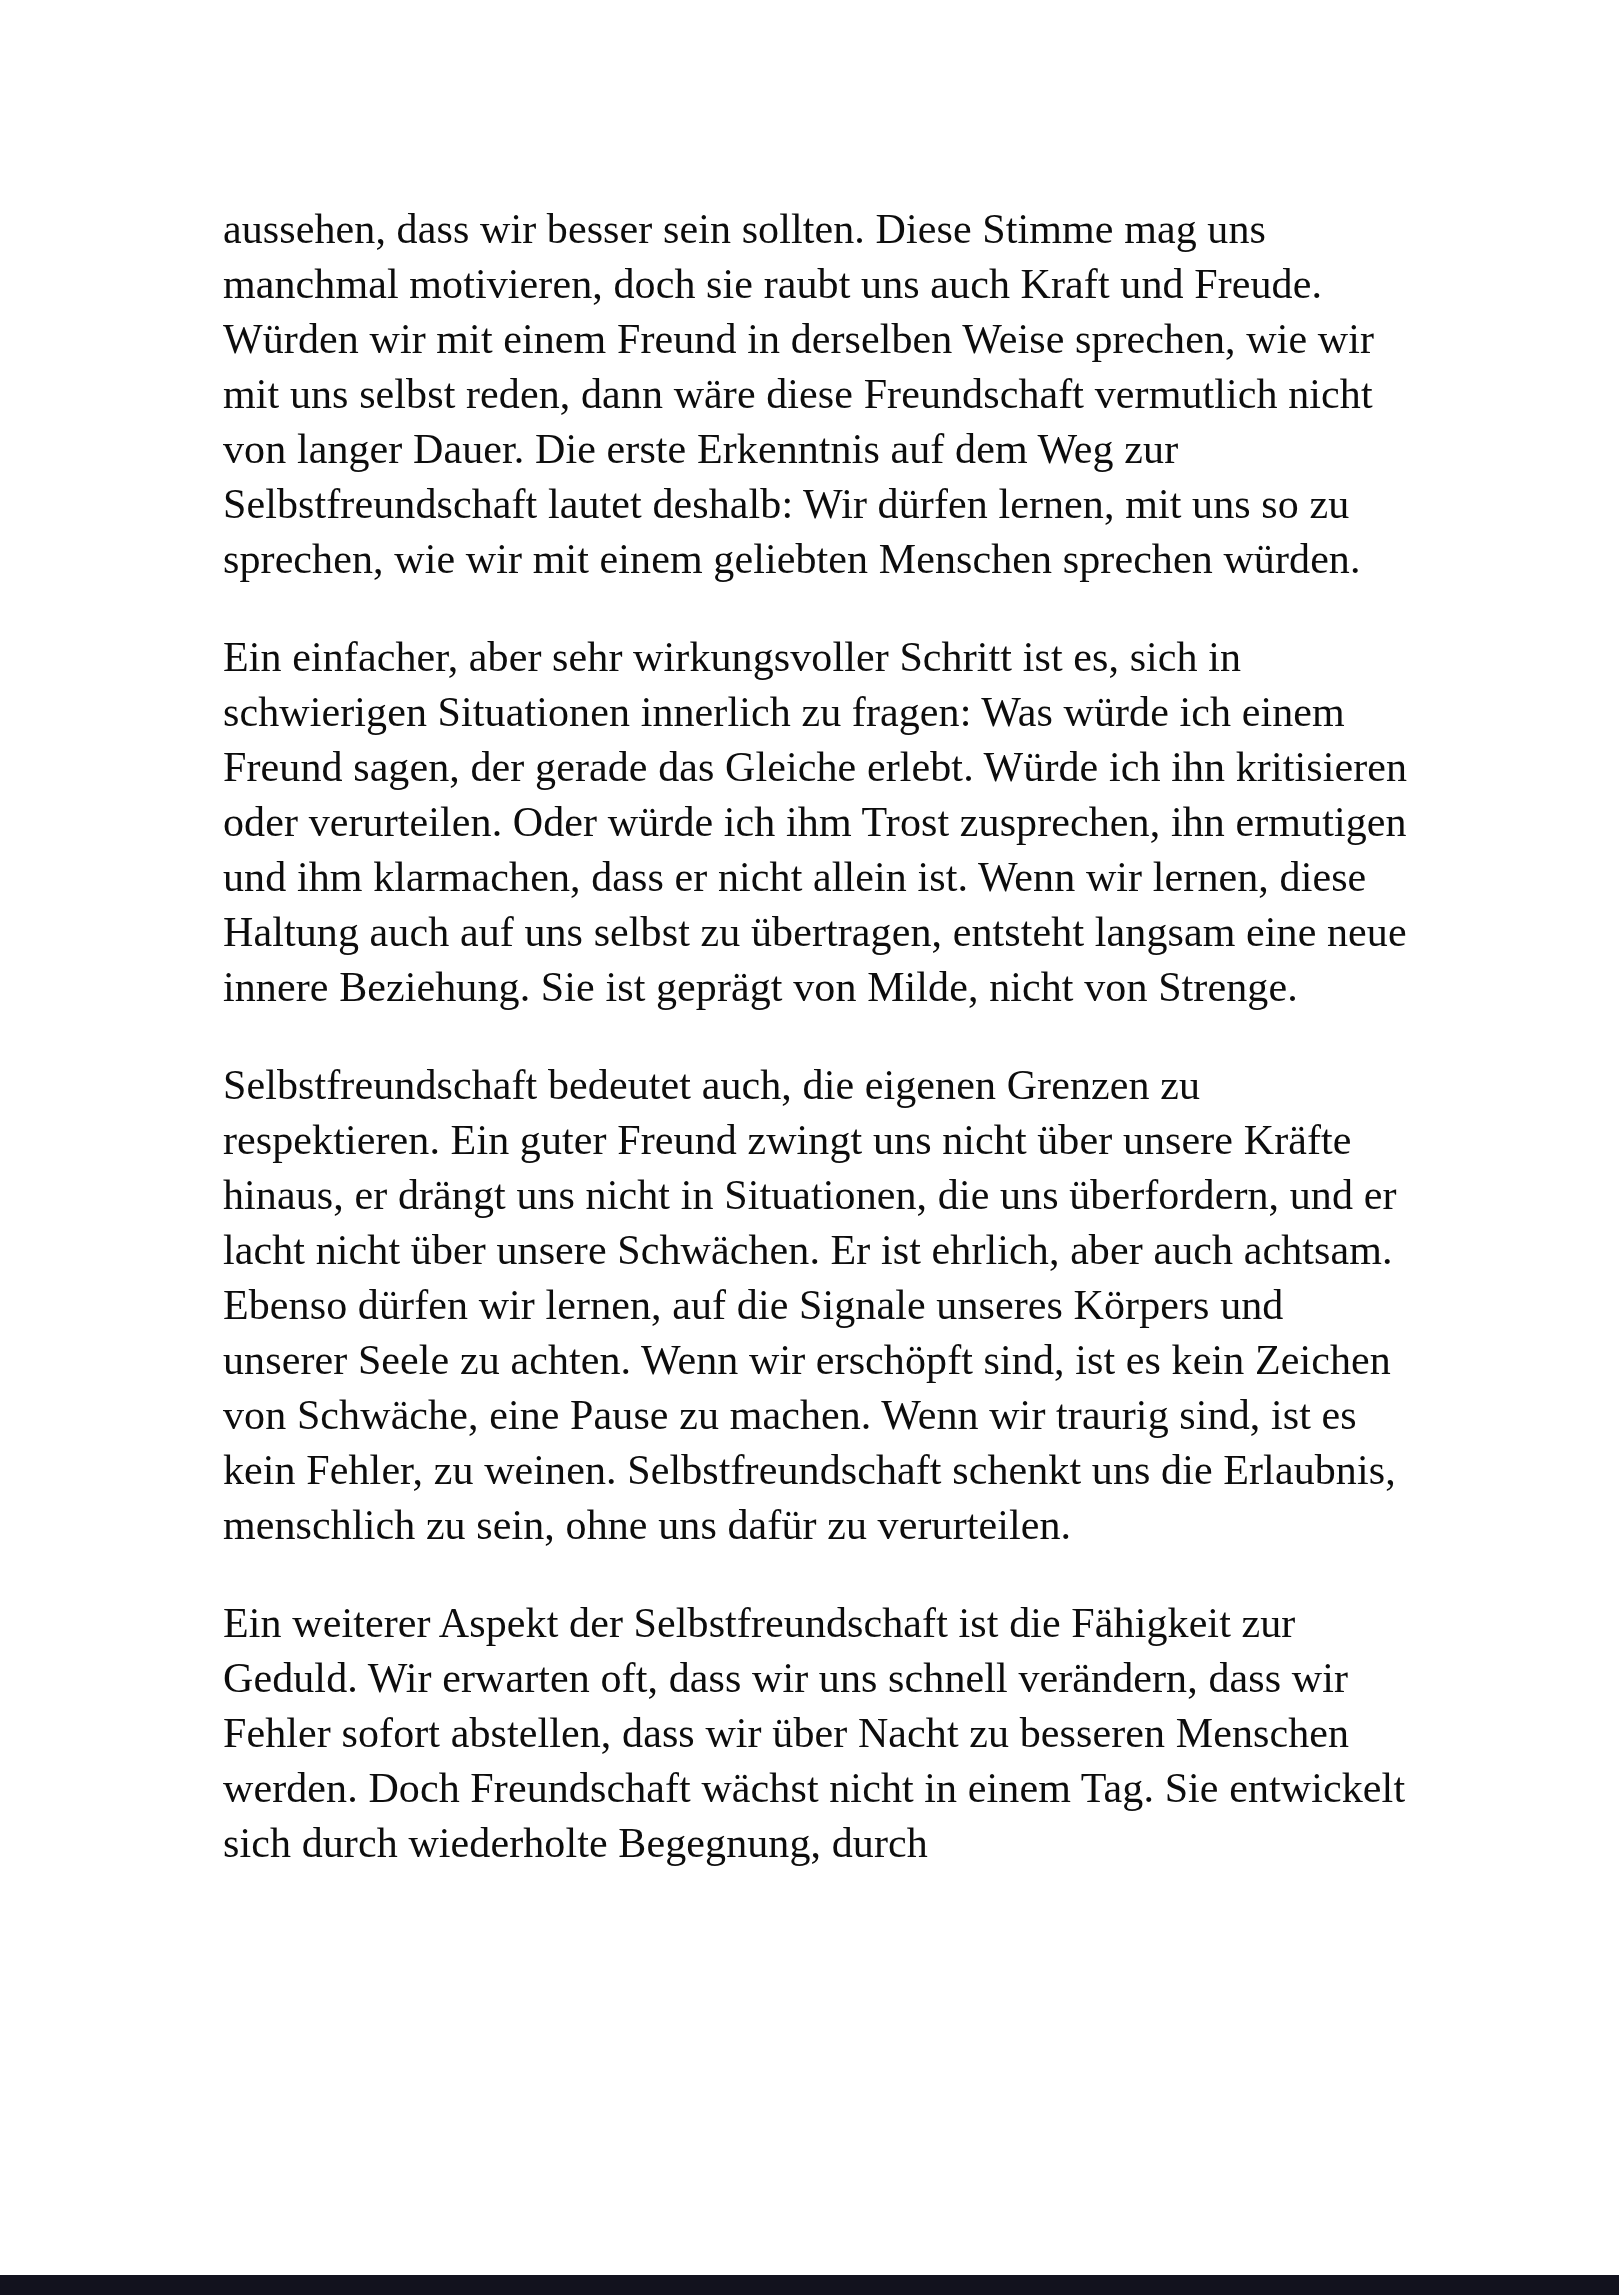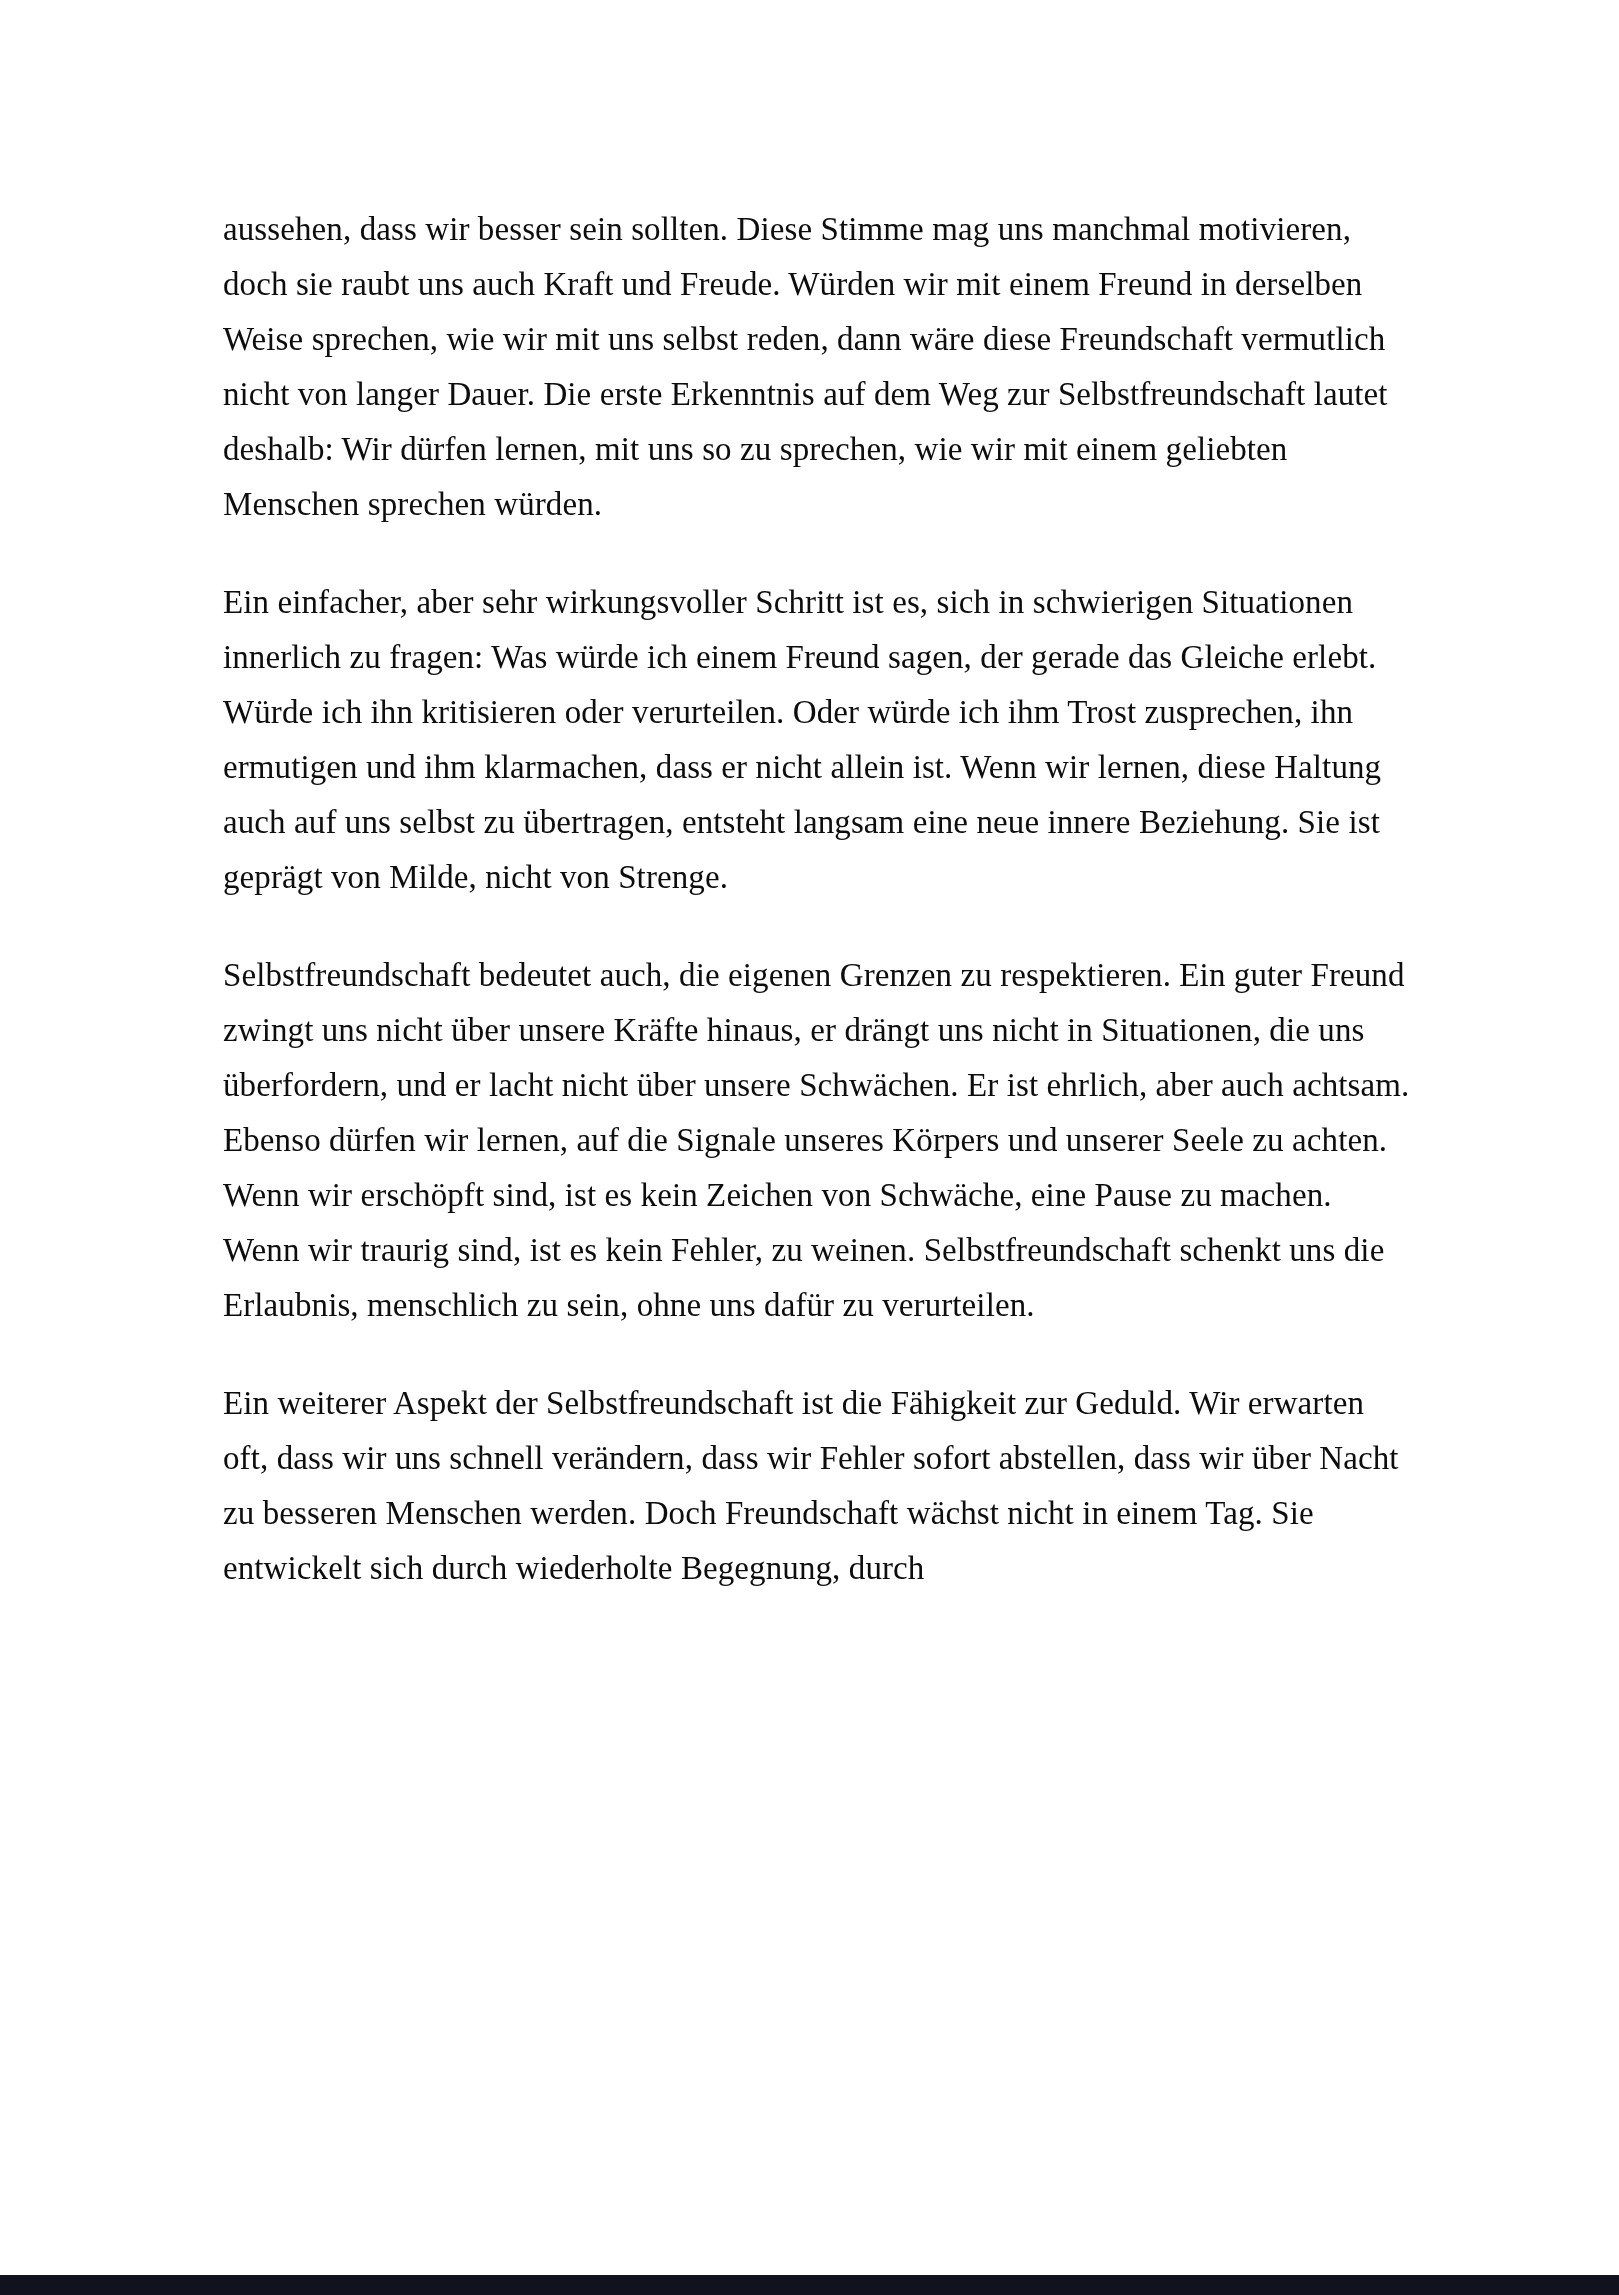--- a/index.html
+++ b/index.html
@@ -27,7 +27,7 @@
     color: #0d0d0d;
   }
   .content p {
-    font-size: 33px;
+    font-size: 42px;
     line-height: 55px;
     margin: 0 0 43px 0;
     letter-spacing: 0.1px;

